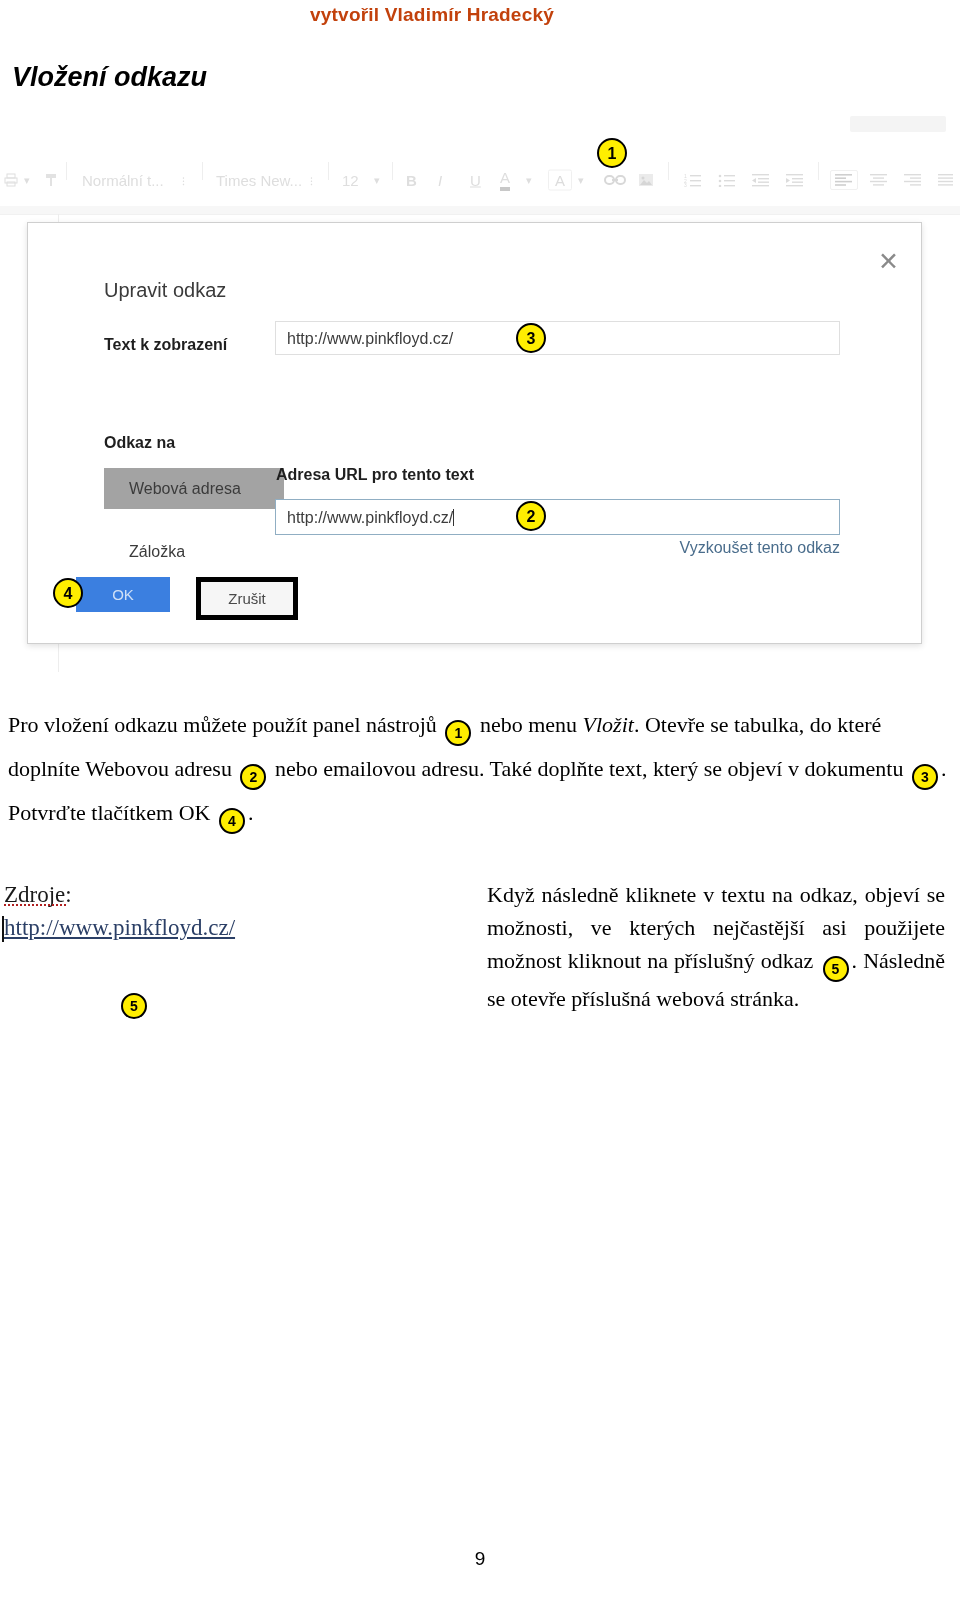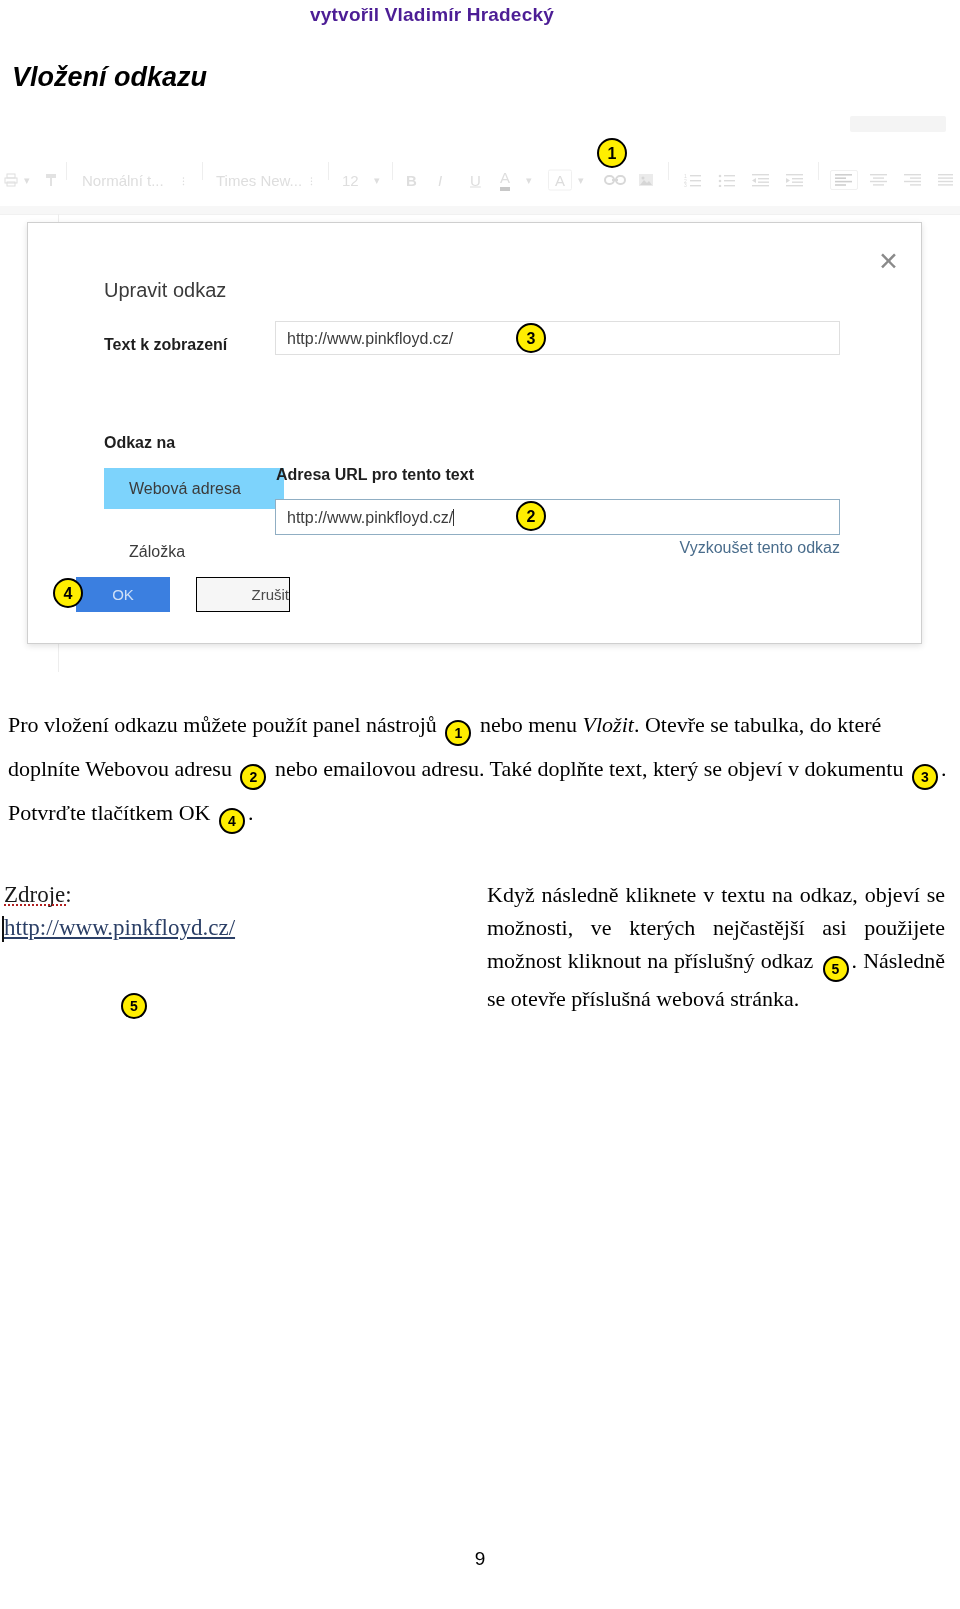--- a/index.html
+++ b/index.html
@@ -18,7 +18,7 @@
     font-family:"Liberation Sans", sans-serif;
     font-weight:bold;
     font-size:19px;
-    color:#4c1d95;
+    color:#c2410c;
     letter-spacing:.2px;
   }
 

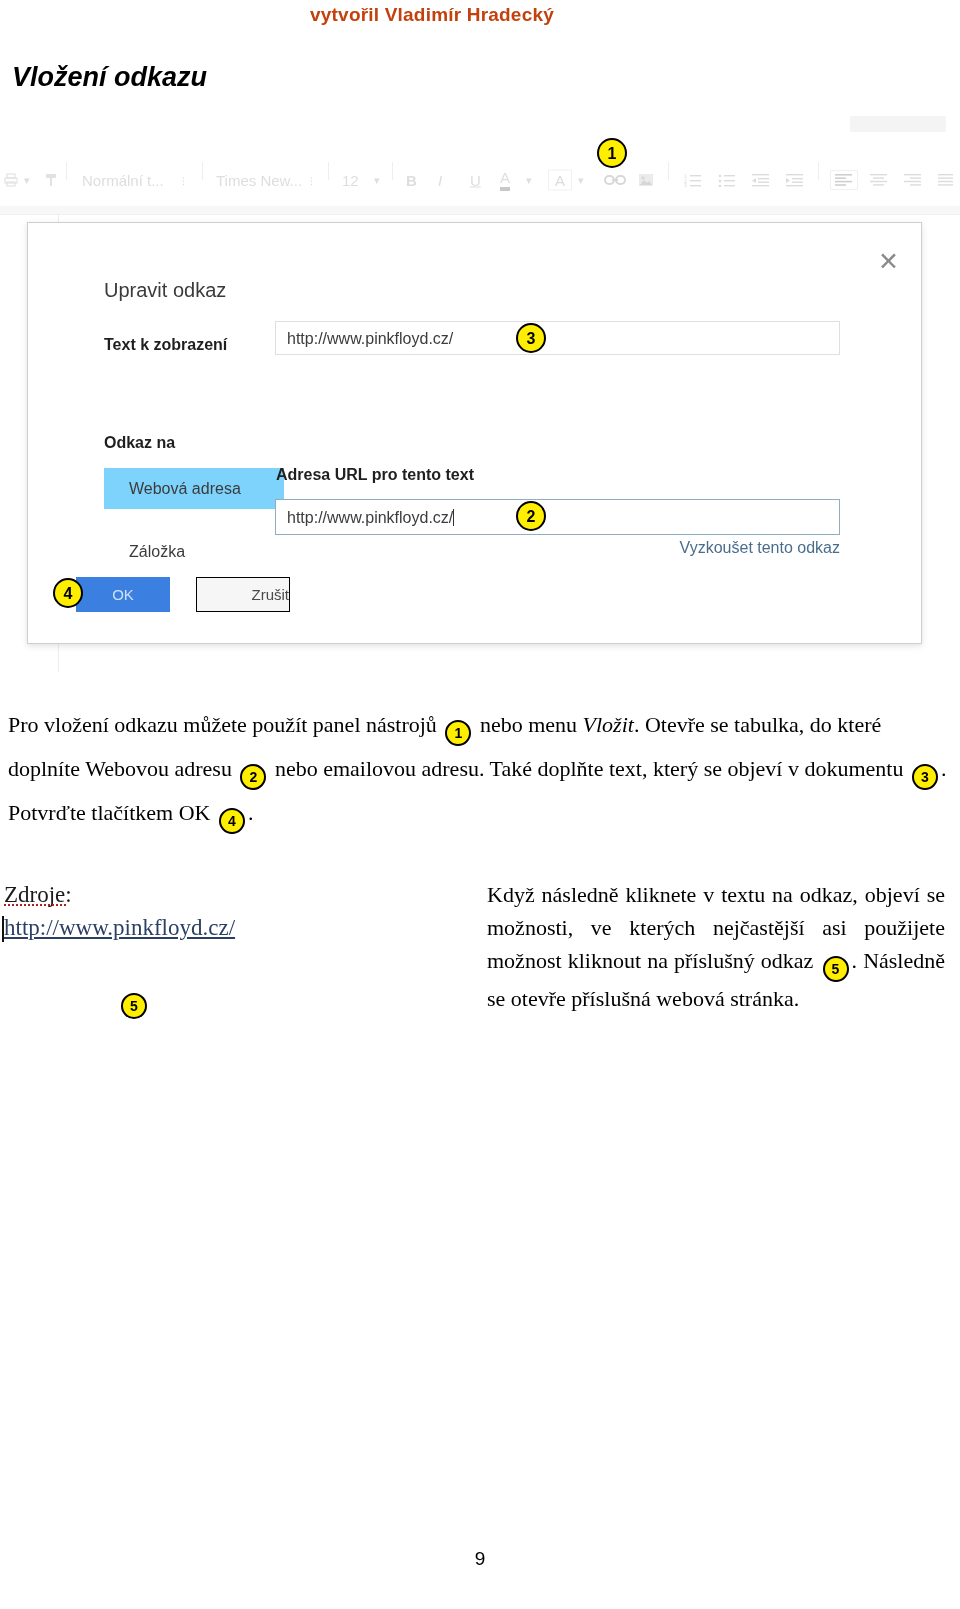--- a/index.html
+++ b/index.html
@@ -116,7 +116,7 @@
     height:41px; line-height:41px; padding-left:25px;
     box-sizing:border-box;
   }
-  .radio-item.selected{ background:#7dd3fc; }
+  .radio-item.selected{ background:#a3a3a3; }
   .radio-item.sp2{ margin-top:10px; }
   .radio-item.sp3{ margin-top:22px; }
 

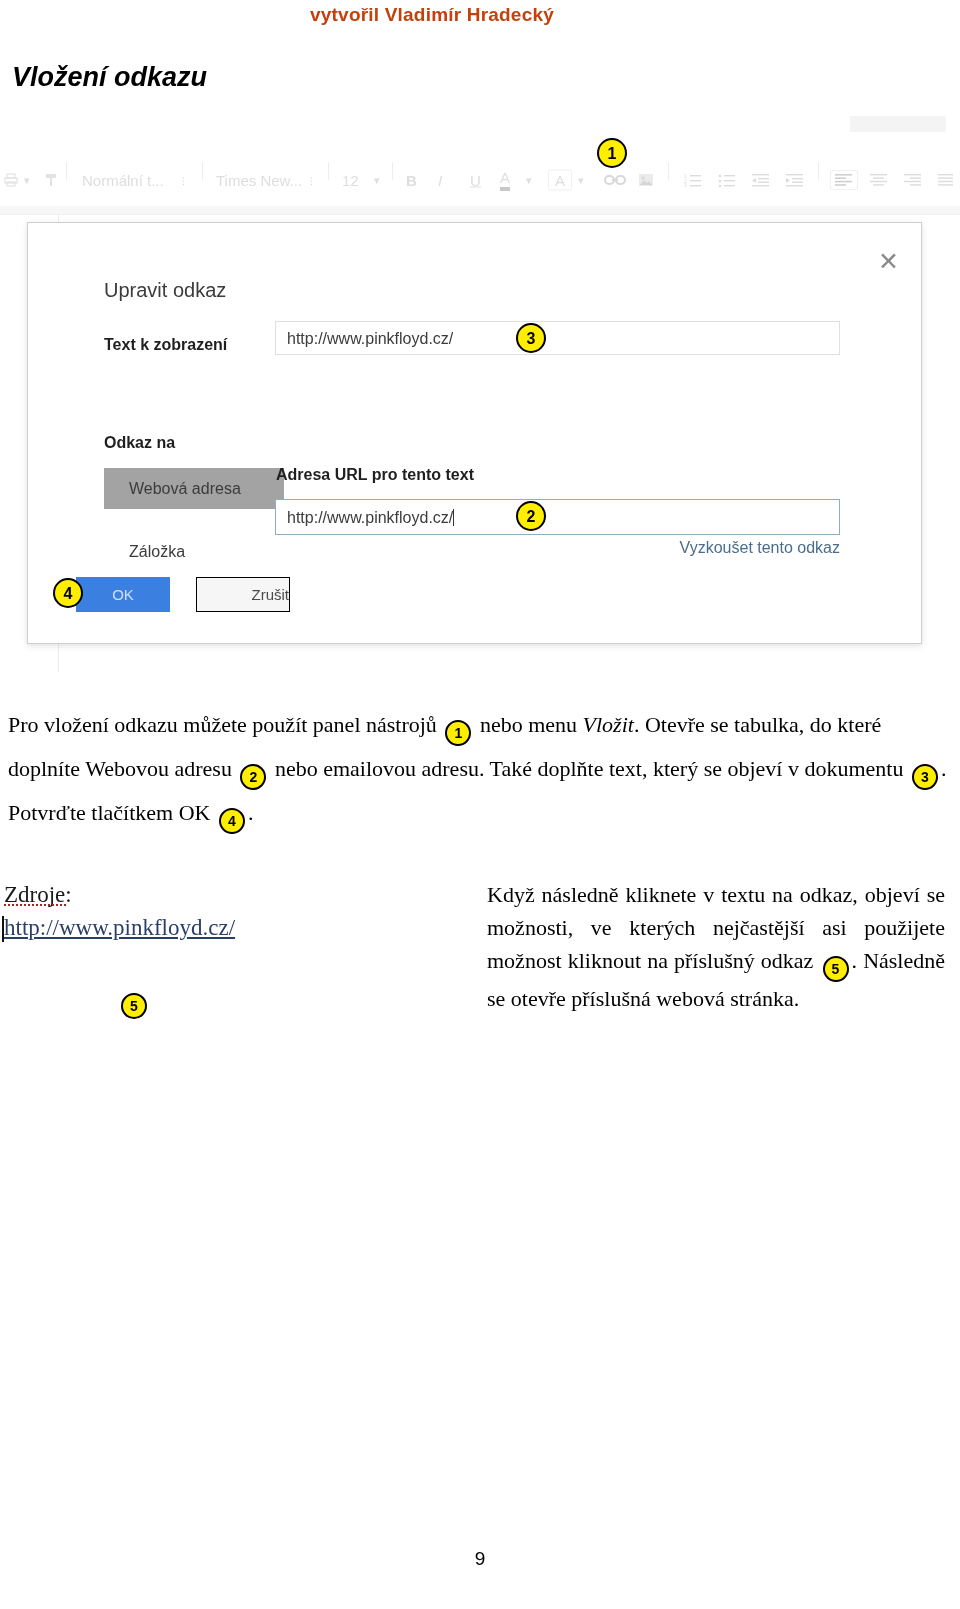--- a/index.html
+++ b/index.html
@@ -149,8 +149,8 @@
   .btn-cancel{
     position:absolute; left:168px; top:354px; width:92px; height:33px;
     background:#f6f6f6; color:#4a4a4a;
-    font-size:15px; text-align:right; line-height:33px;
-    border:1px solid #000000;
+    font-size:15px; text-align:center; line-height:33px;
+    border:5px solid #000000;
   }
 
   

